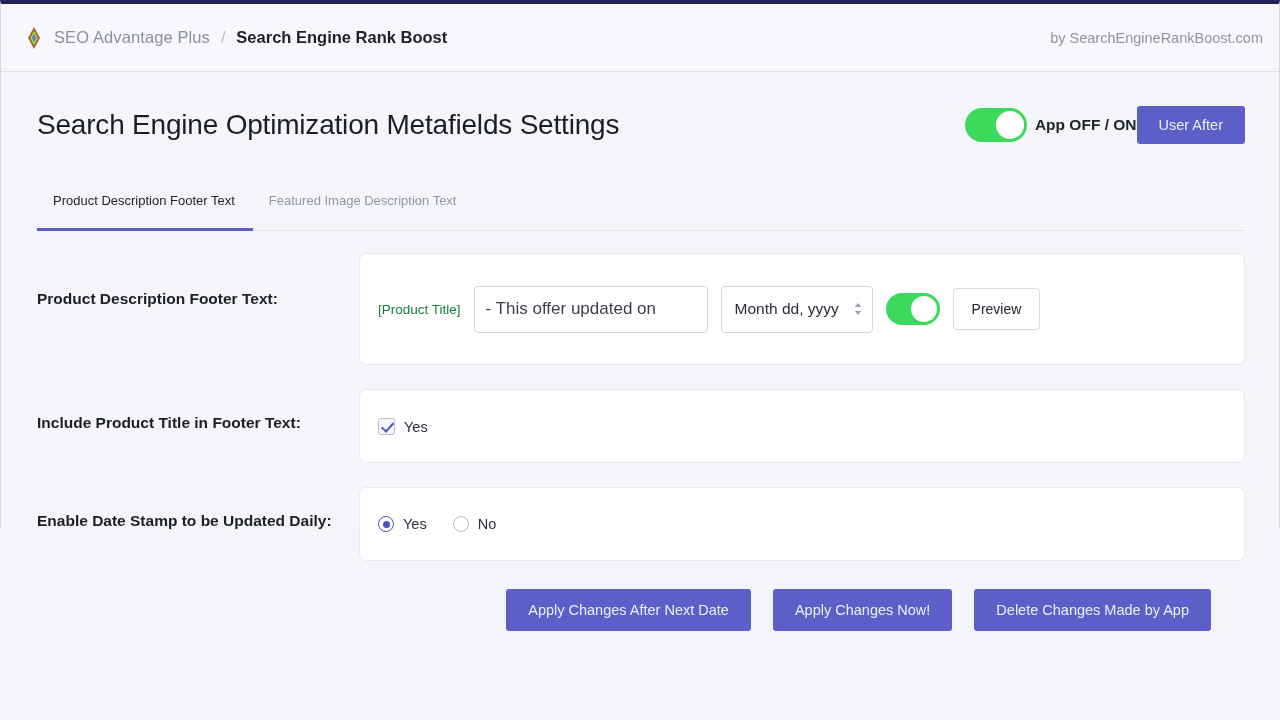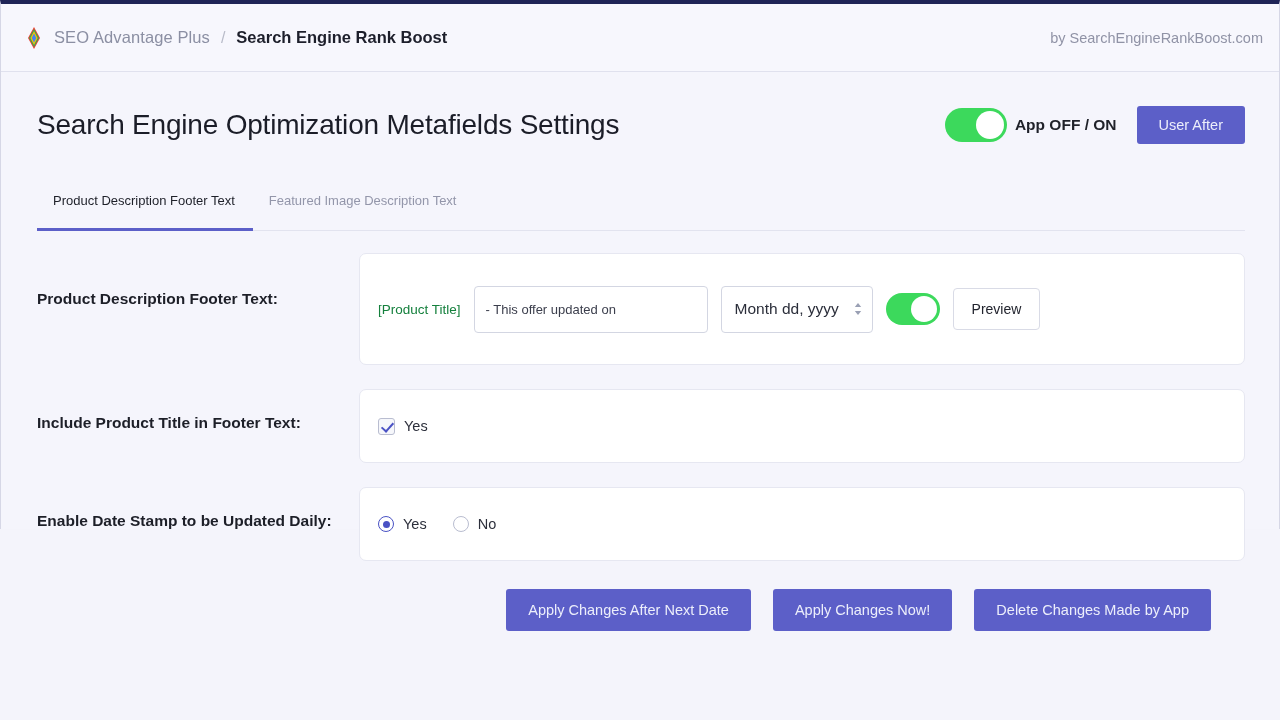--- a/index.html
+++ b/index.html
@@ -70,7 +70,6 @@
     margin-left: auto;
     display: flex;
     align-items: center;
-    gap: 20px;
   }
   .toggle-wrap { display: flex; align-items: center; gap: 8px; }
 

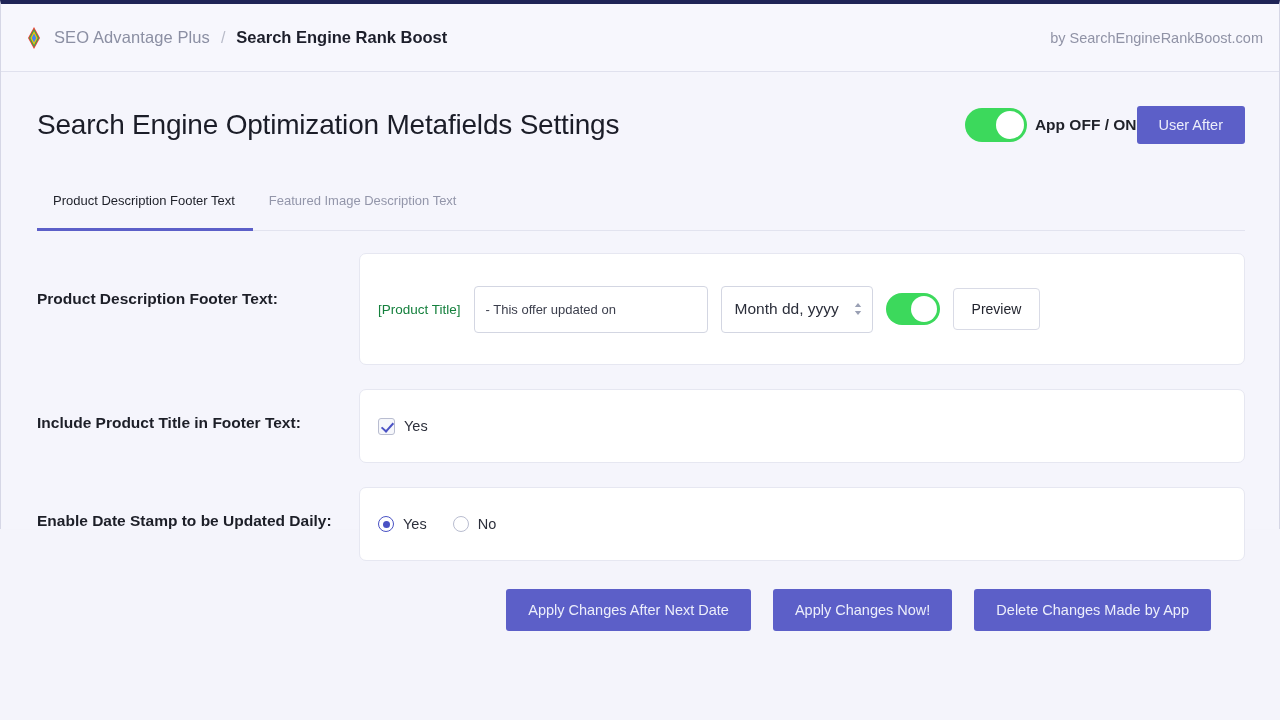--- a/index.html
+++ b/index.html
@@ -184,7 +184,7 @@
     border-radius: 4px;
     background: #fff;
     font-family: inherit;
-    font-size: 13px;
+    font-size: 17px;
     color: #3b3e4c;
     padding: 9px 11px;
     outline: none;

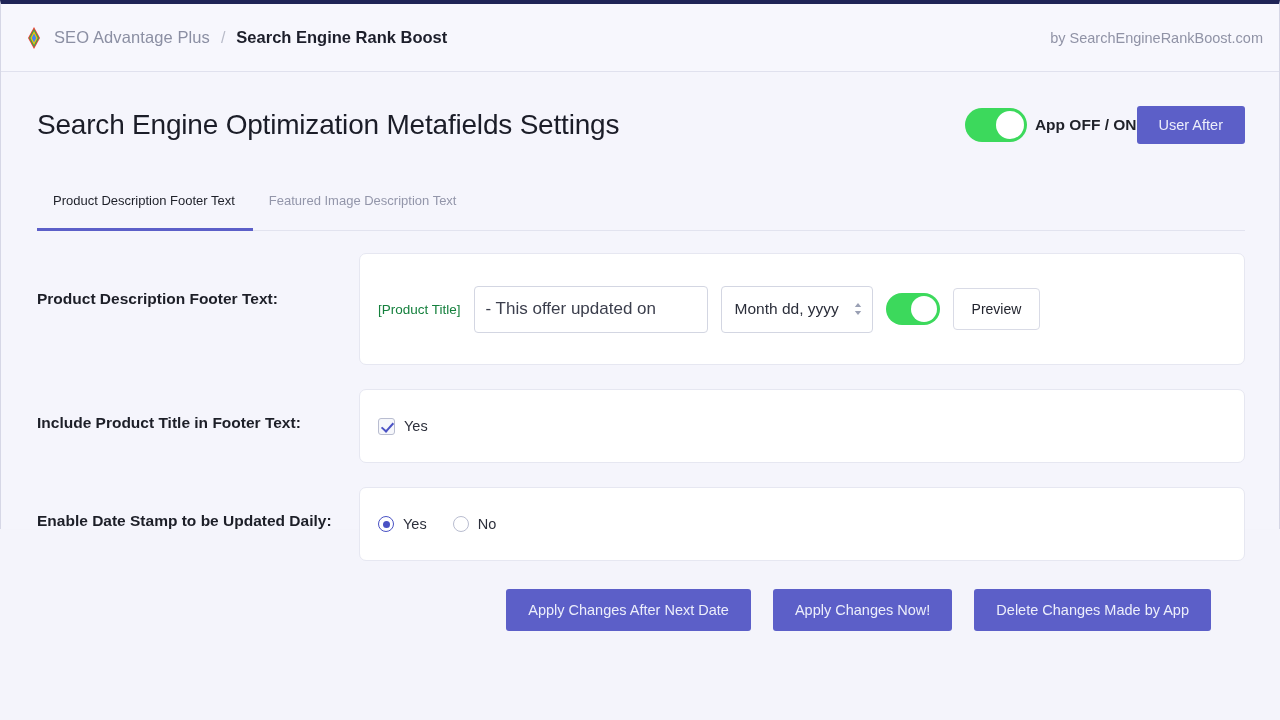--- a/index.html
+++ b/index.html
@@ -225,7 +225,7 @@
 
   
   .opt-row { display: flex; align-items: center; gap: 26px; }
-  .opt { display: flex; align-items: center; gap: 9px; cursor: pointer; }
+  .opt { display: flex; align-items: flex-end; gap: 9px; cursor: pointer; }
   .checkbox {
     width: 17px; height: 17px;
     border: 1px solid #b9bdd0;

